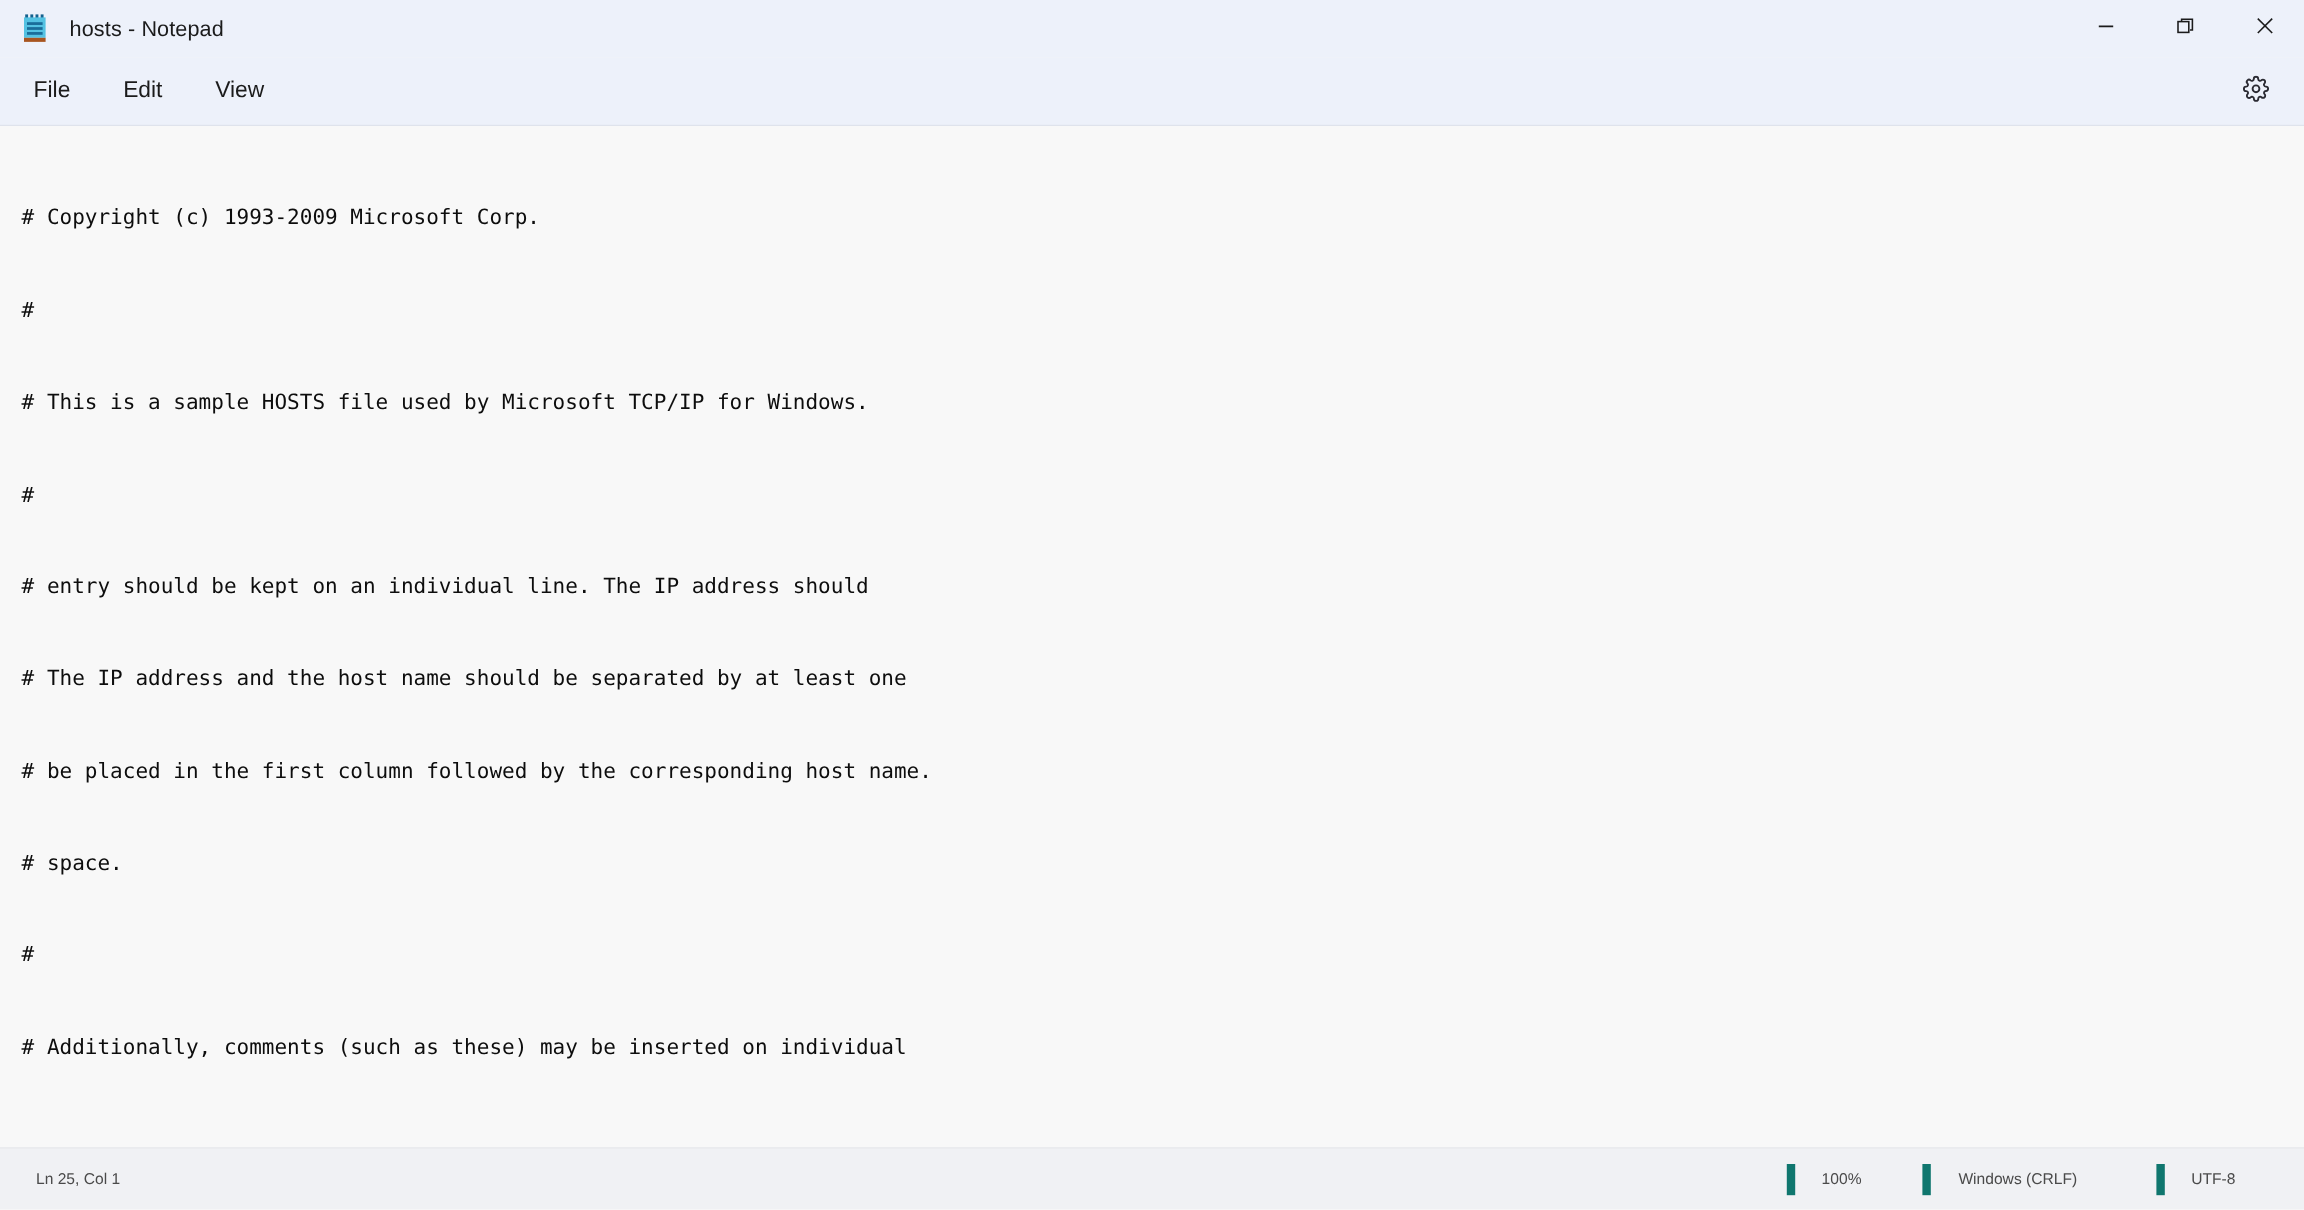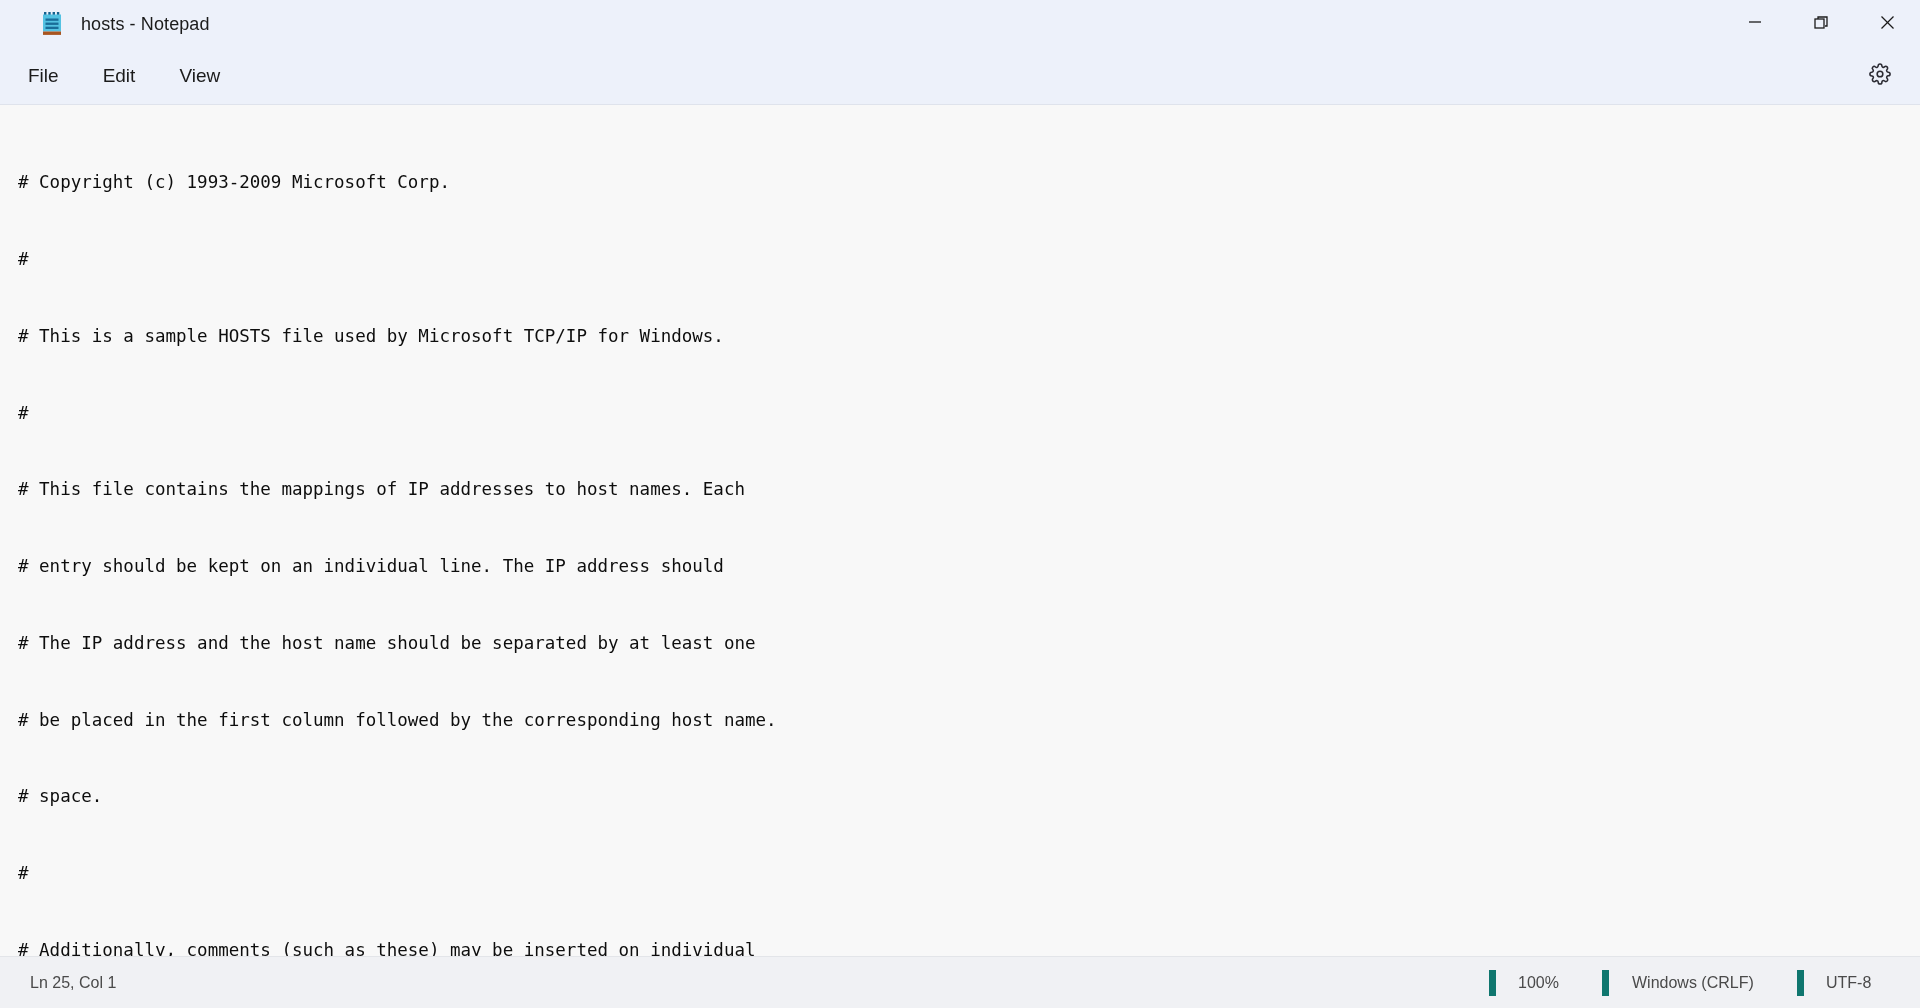--- a/index.html
+++ b/index.html
@@ -32,7 +32,6 @@
     align-items: center;
     padding-left: 18px;
     gap: 16px;
-    margin-left: 23px;
   }
   .app-icon {
     width: 24px;

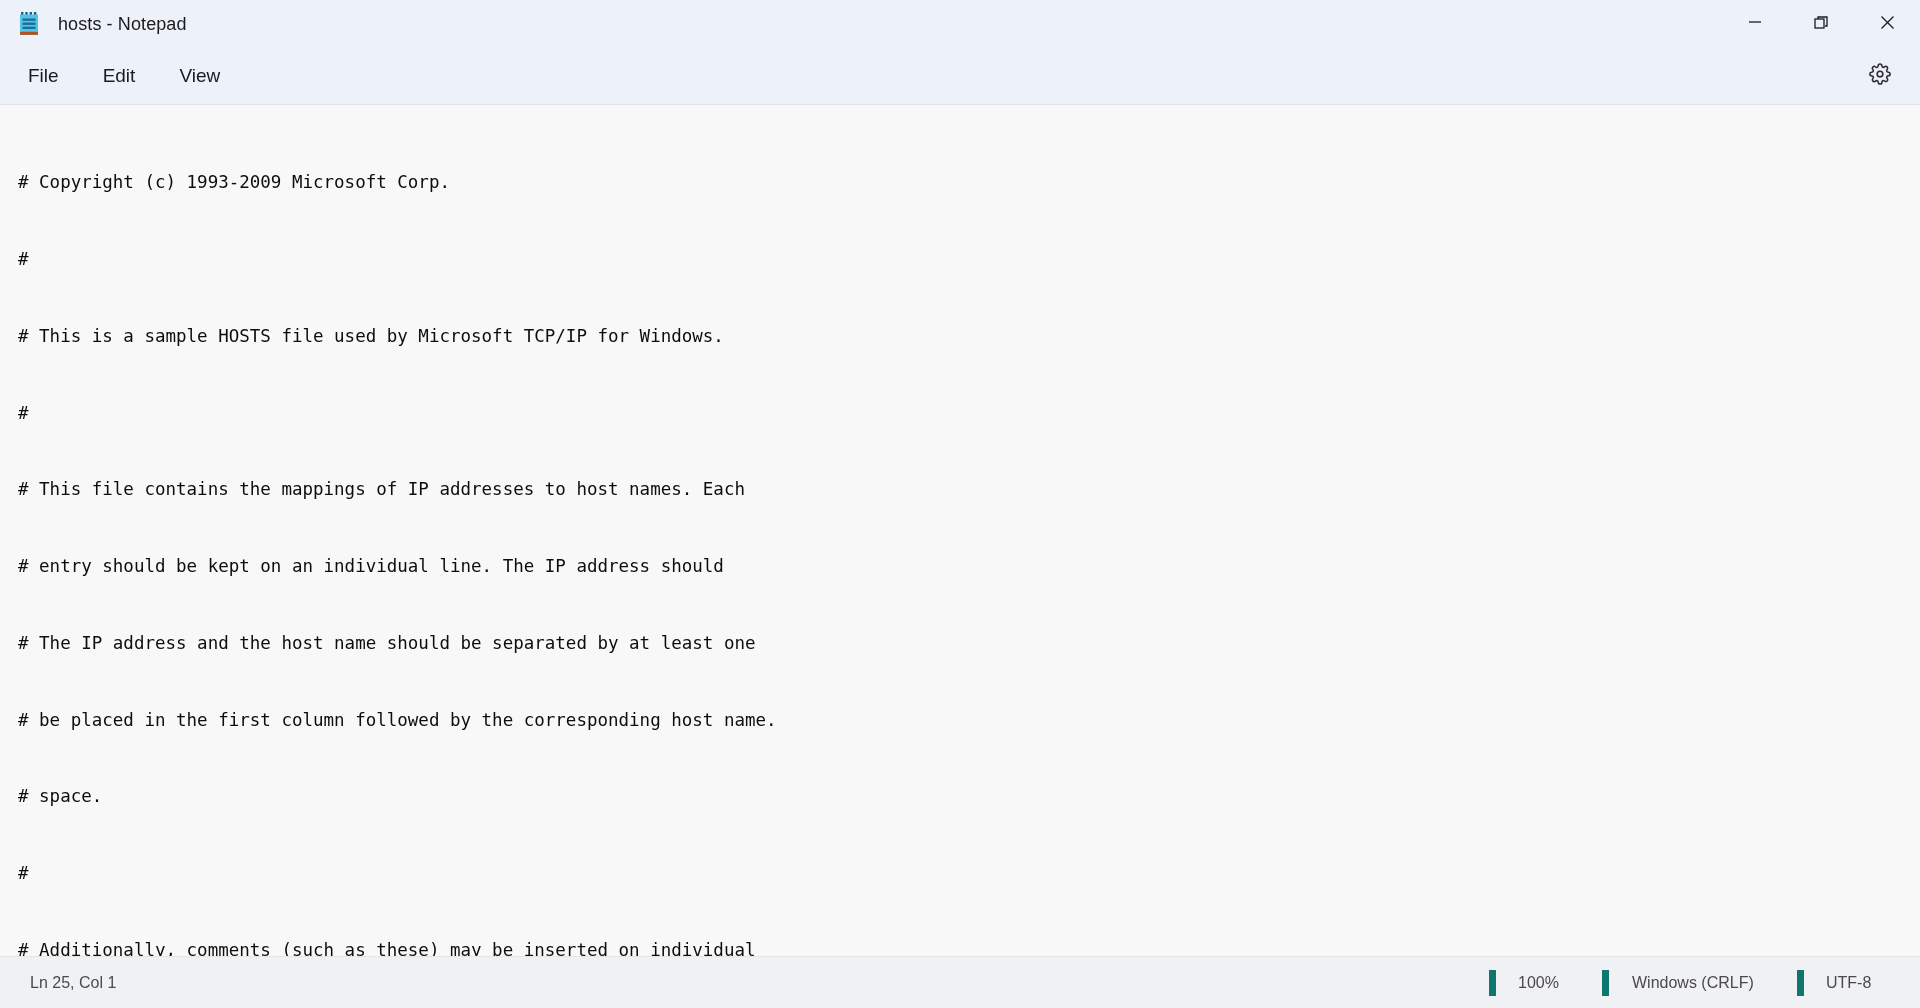--- a/index.html
+++ b/index.html
@@ -215,7 +215,6 @@
       <div class="code-line">#</div>
       <div class="code-line"># This is a sample HOSTS file used by Microsoft TCP/IP for Windows.</div>
       <div class="code-line">#</div>
-      <div class="code-line"># This file contains the mappings of IP addresses to host names. Each</div>
       <div class="code-line"># entry should be kept on an individual line. The IP address should</div>
       <div class="code-line"># The IP address and the host name should be separated by at least one</div>
       <div class="code-line"># be placed in the first column followed by the corresponding host name.</div>

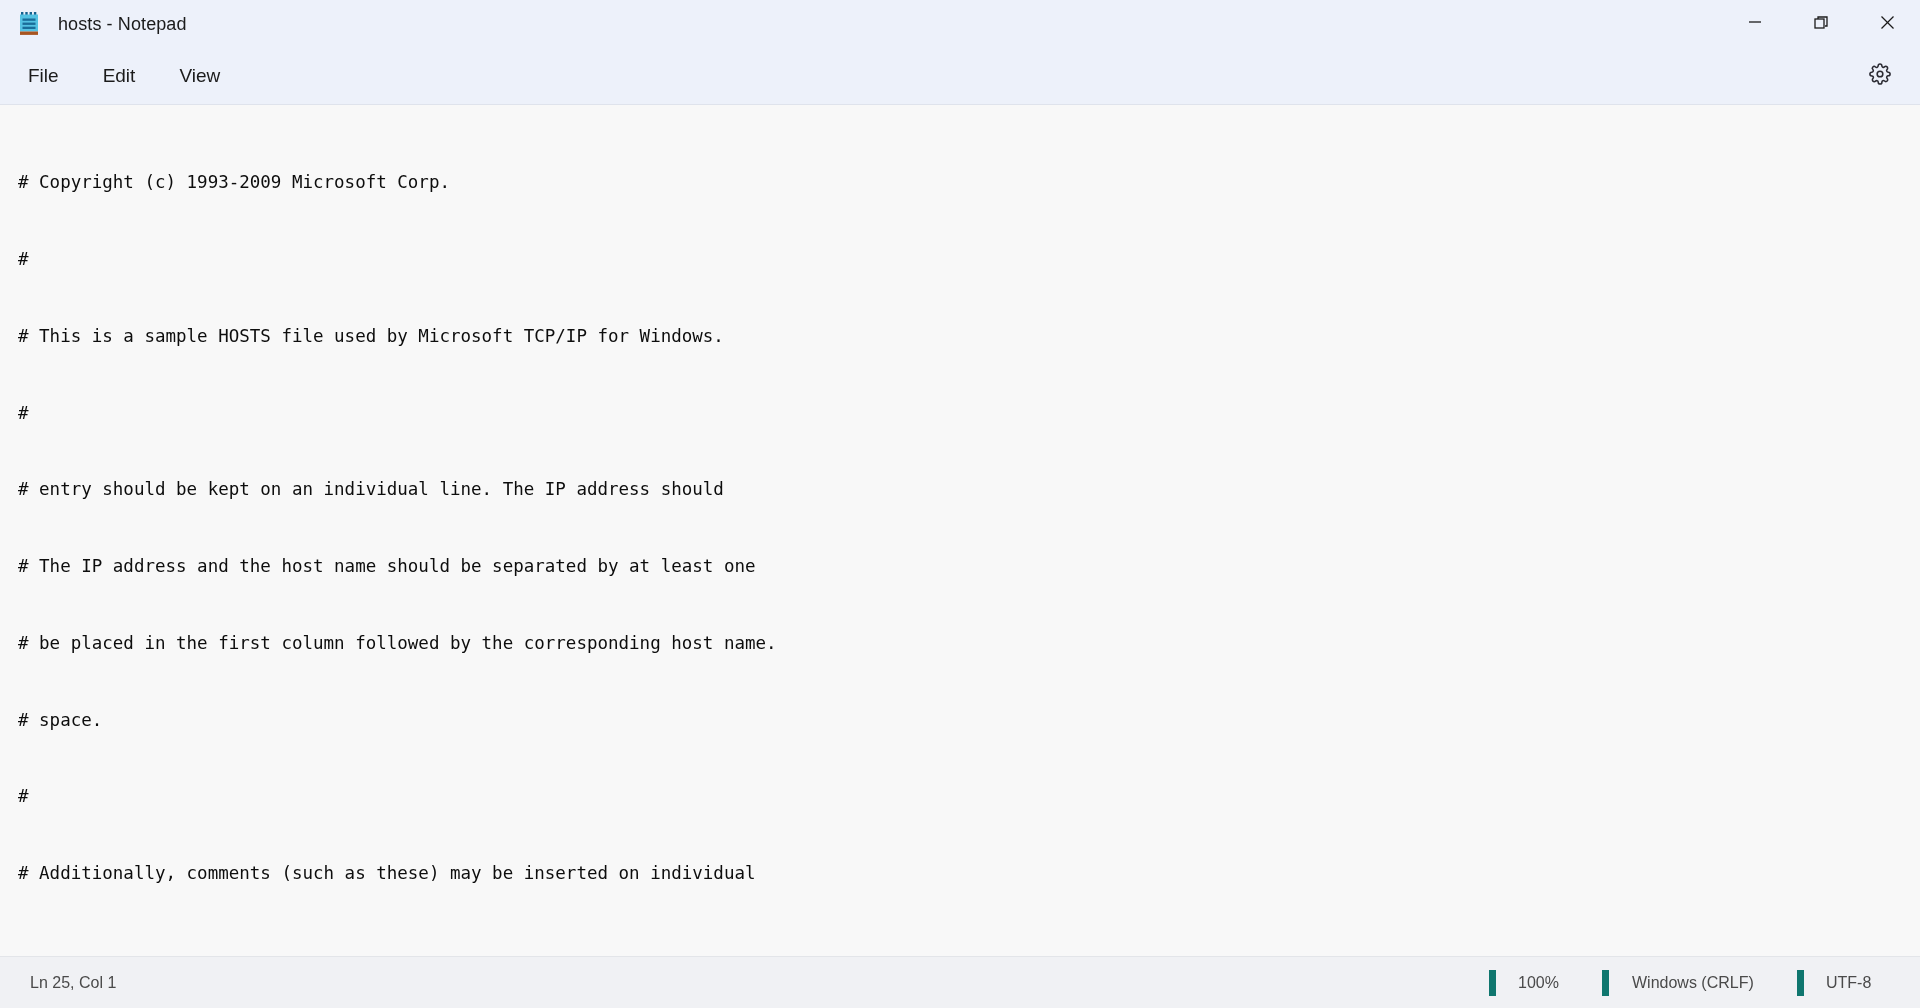--- a/index.html
+++ b/index.html
@@ -122,7 +122,7 @@
     border-top: 1px solid #e3e5e9;
     display: flex;
     align-items: center;
-    font-size: 16px;
+    font-size: 13px;
     color: #4a4a4a;
   }
   .status-left {

